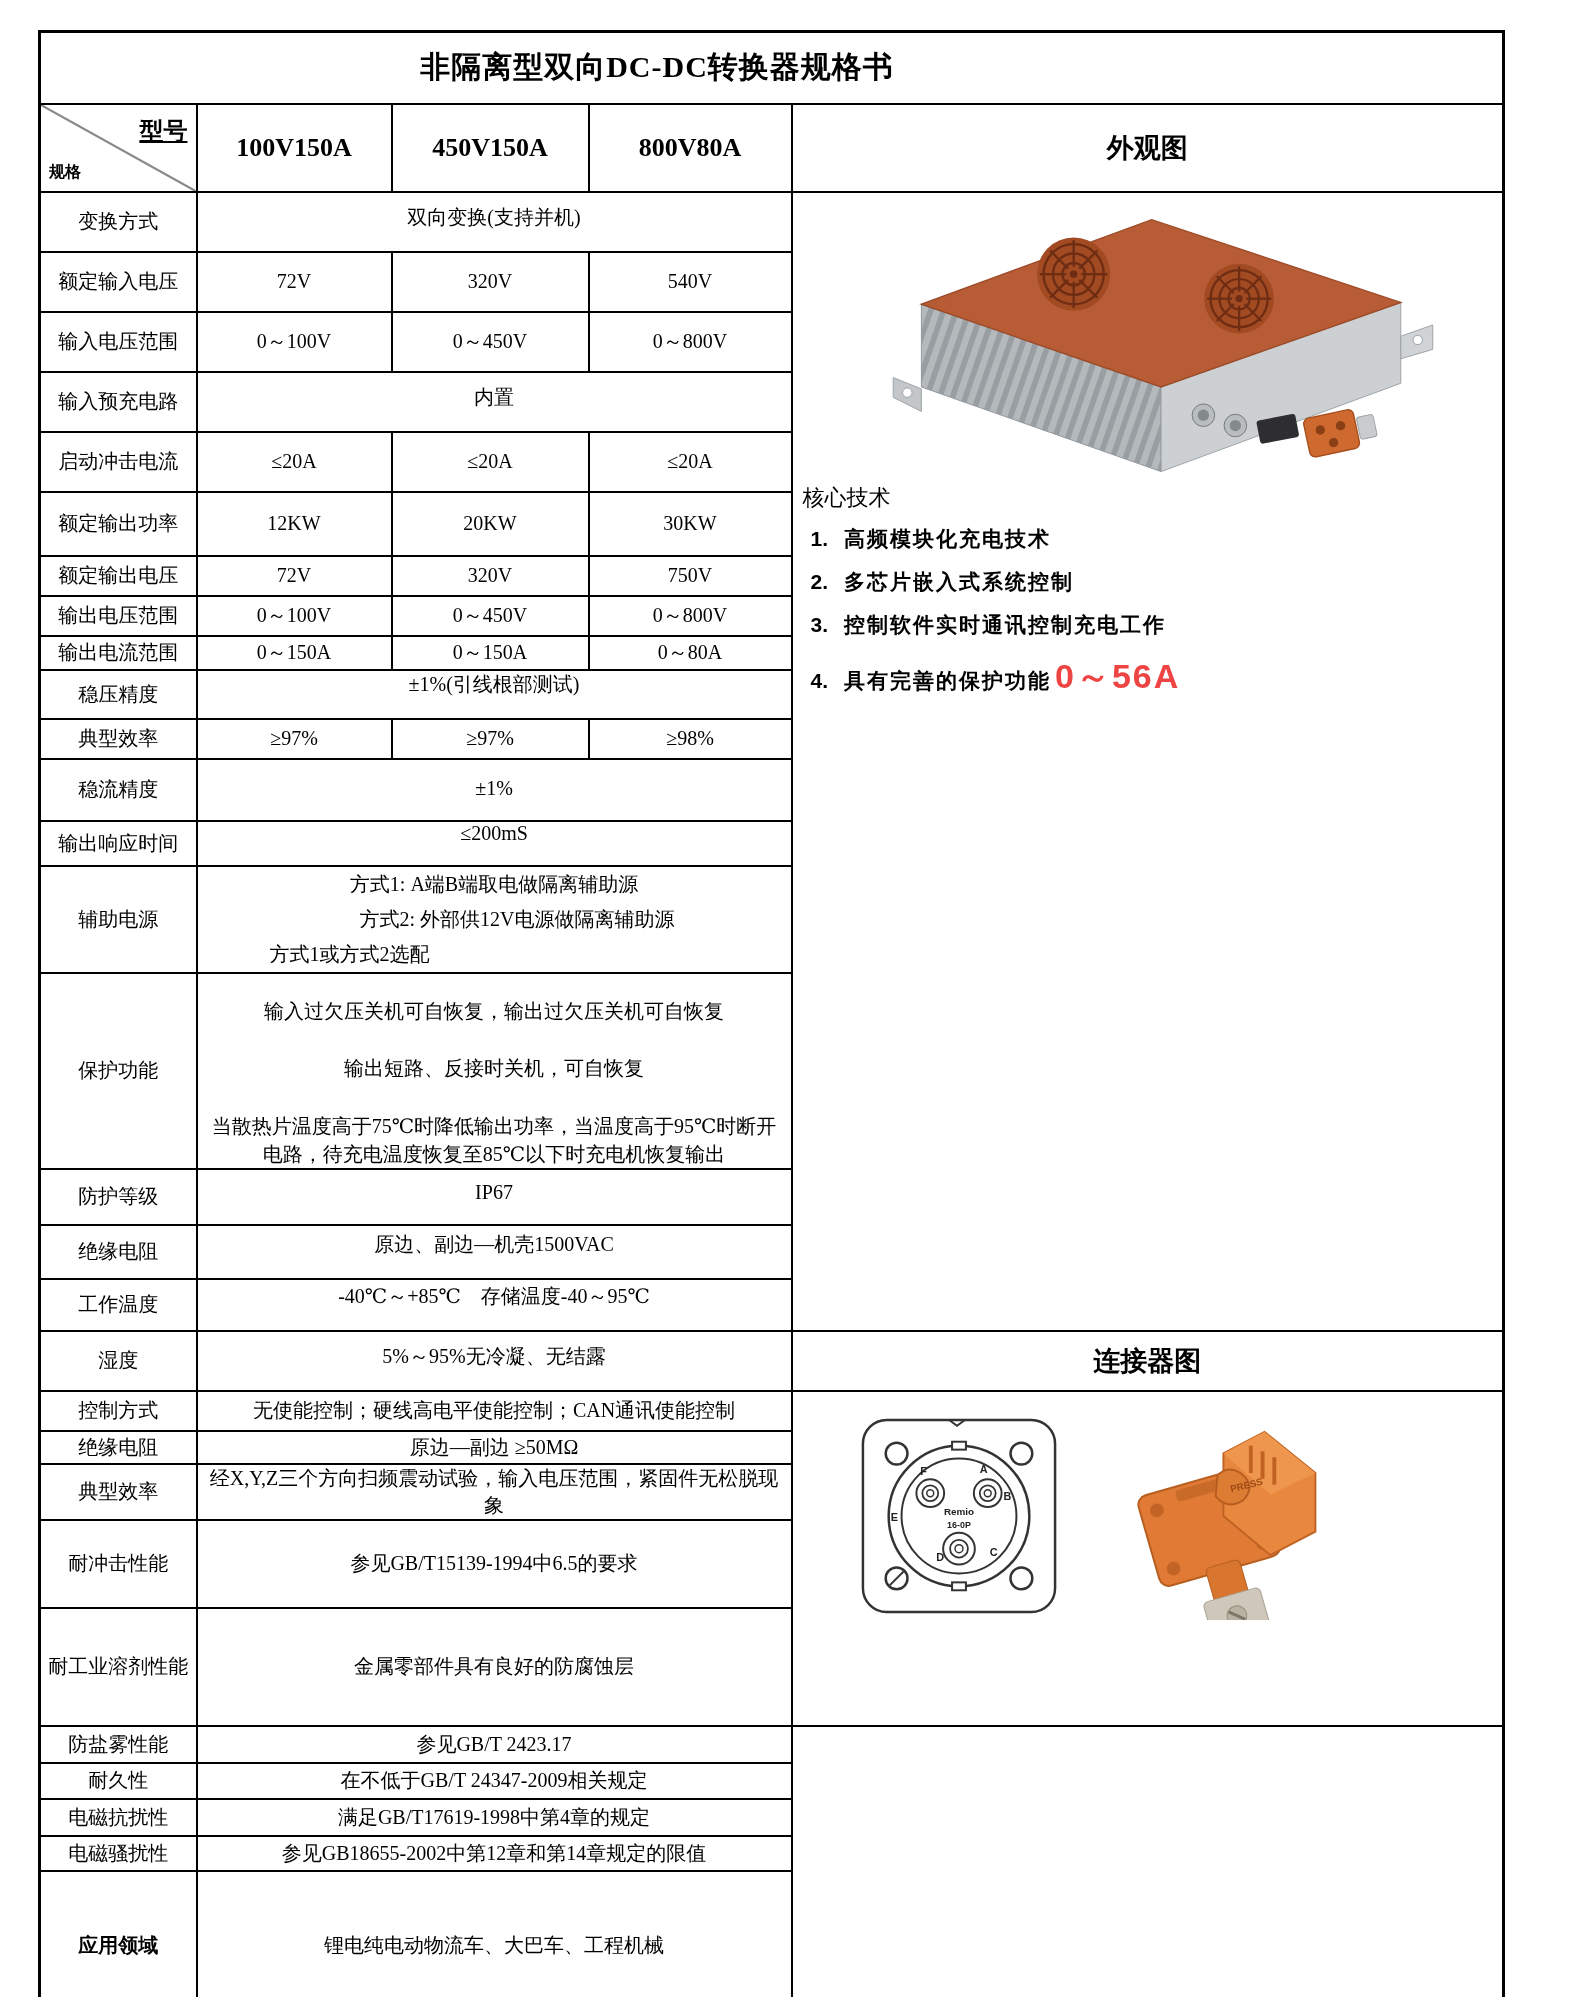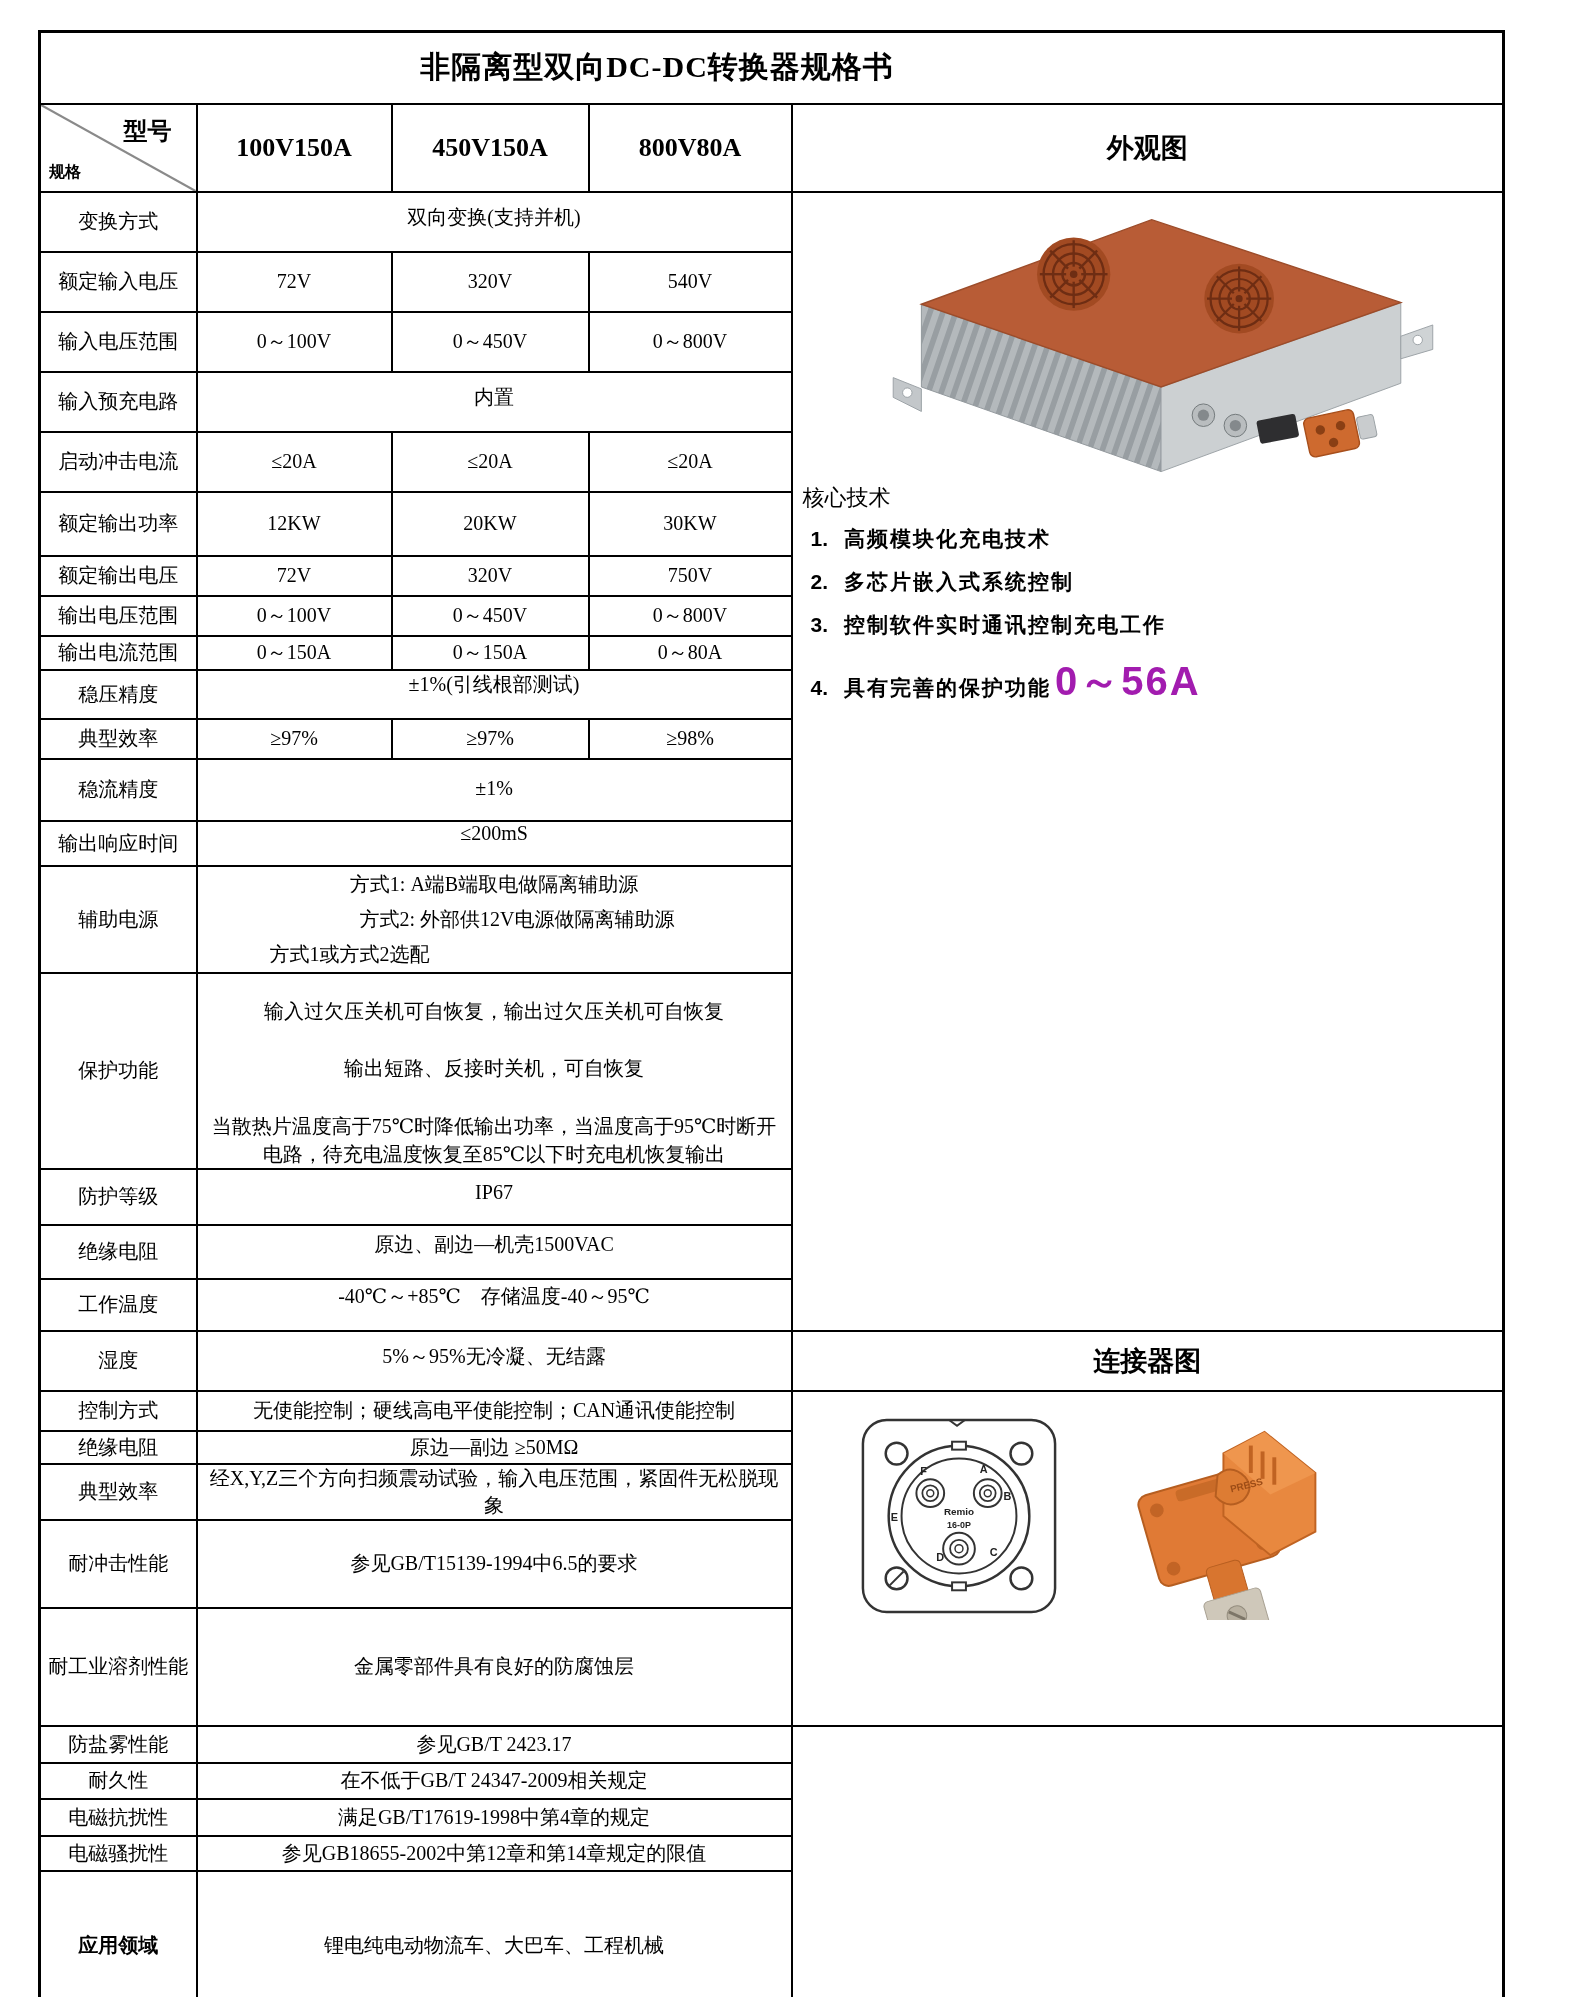--- a/index.html
+++ b/index.html
@@ -14,7 +14,7 @@
   
   .corner{position:relative;padding:0;}
   .corner svg{position:absolute;left:0;top:0;width:100%;height:100%;}
-  .corner .tword{position:absolute;top:10px;right:24px;font-size:24px;font-weight:bold;}
+  .corner .tword{position:absolute;top:10px;right:8px;font-size:24px;font-weight:bold;text-decoration:underline;}
   .corner .bword{position:absolute;bottom:8px;left:8px;font-size:16px;font-weight:bold;}
   .model-cell{font-size:26px;font-weight:bold;text-align:center;}
   .appearance-head{font-size:27px;font-weight:bold;text-align:center;}

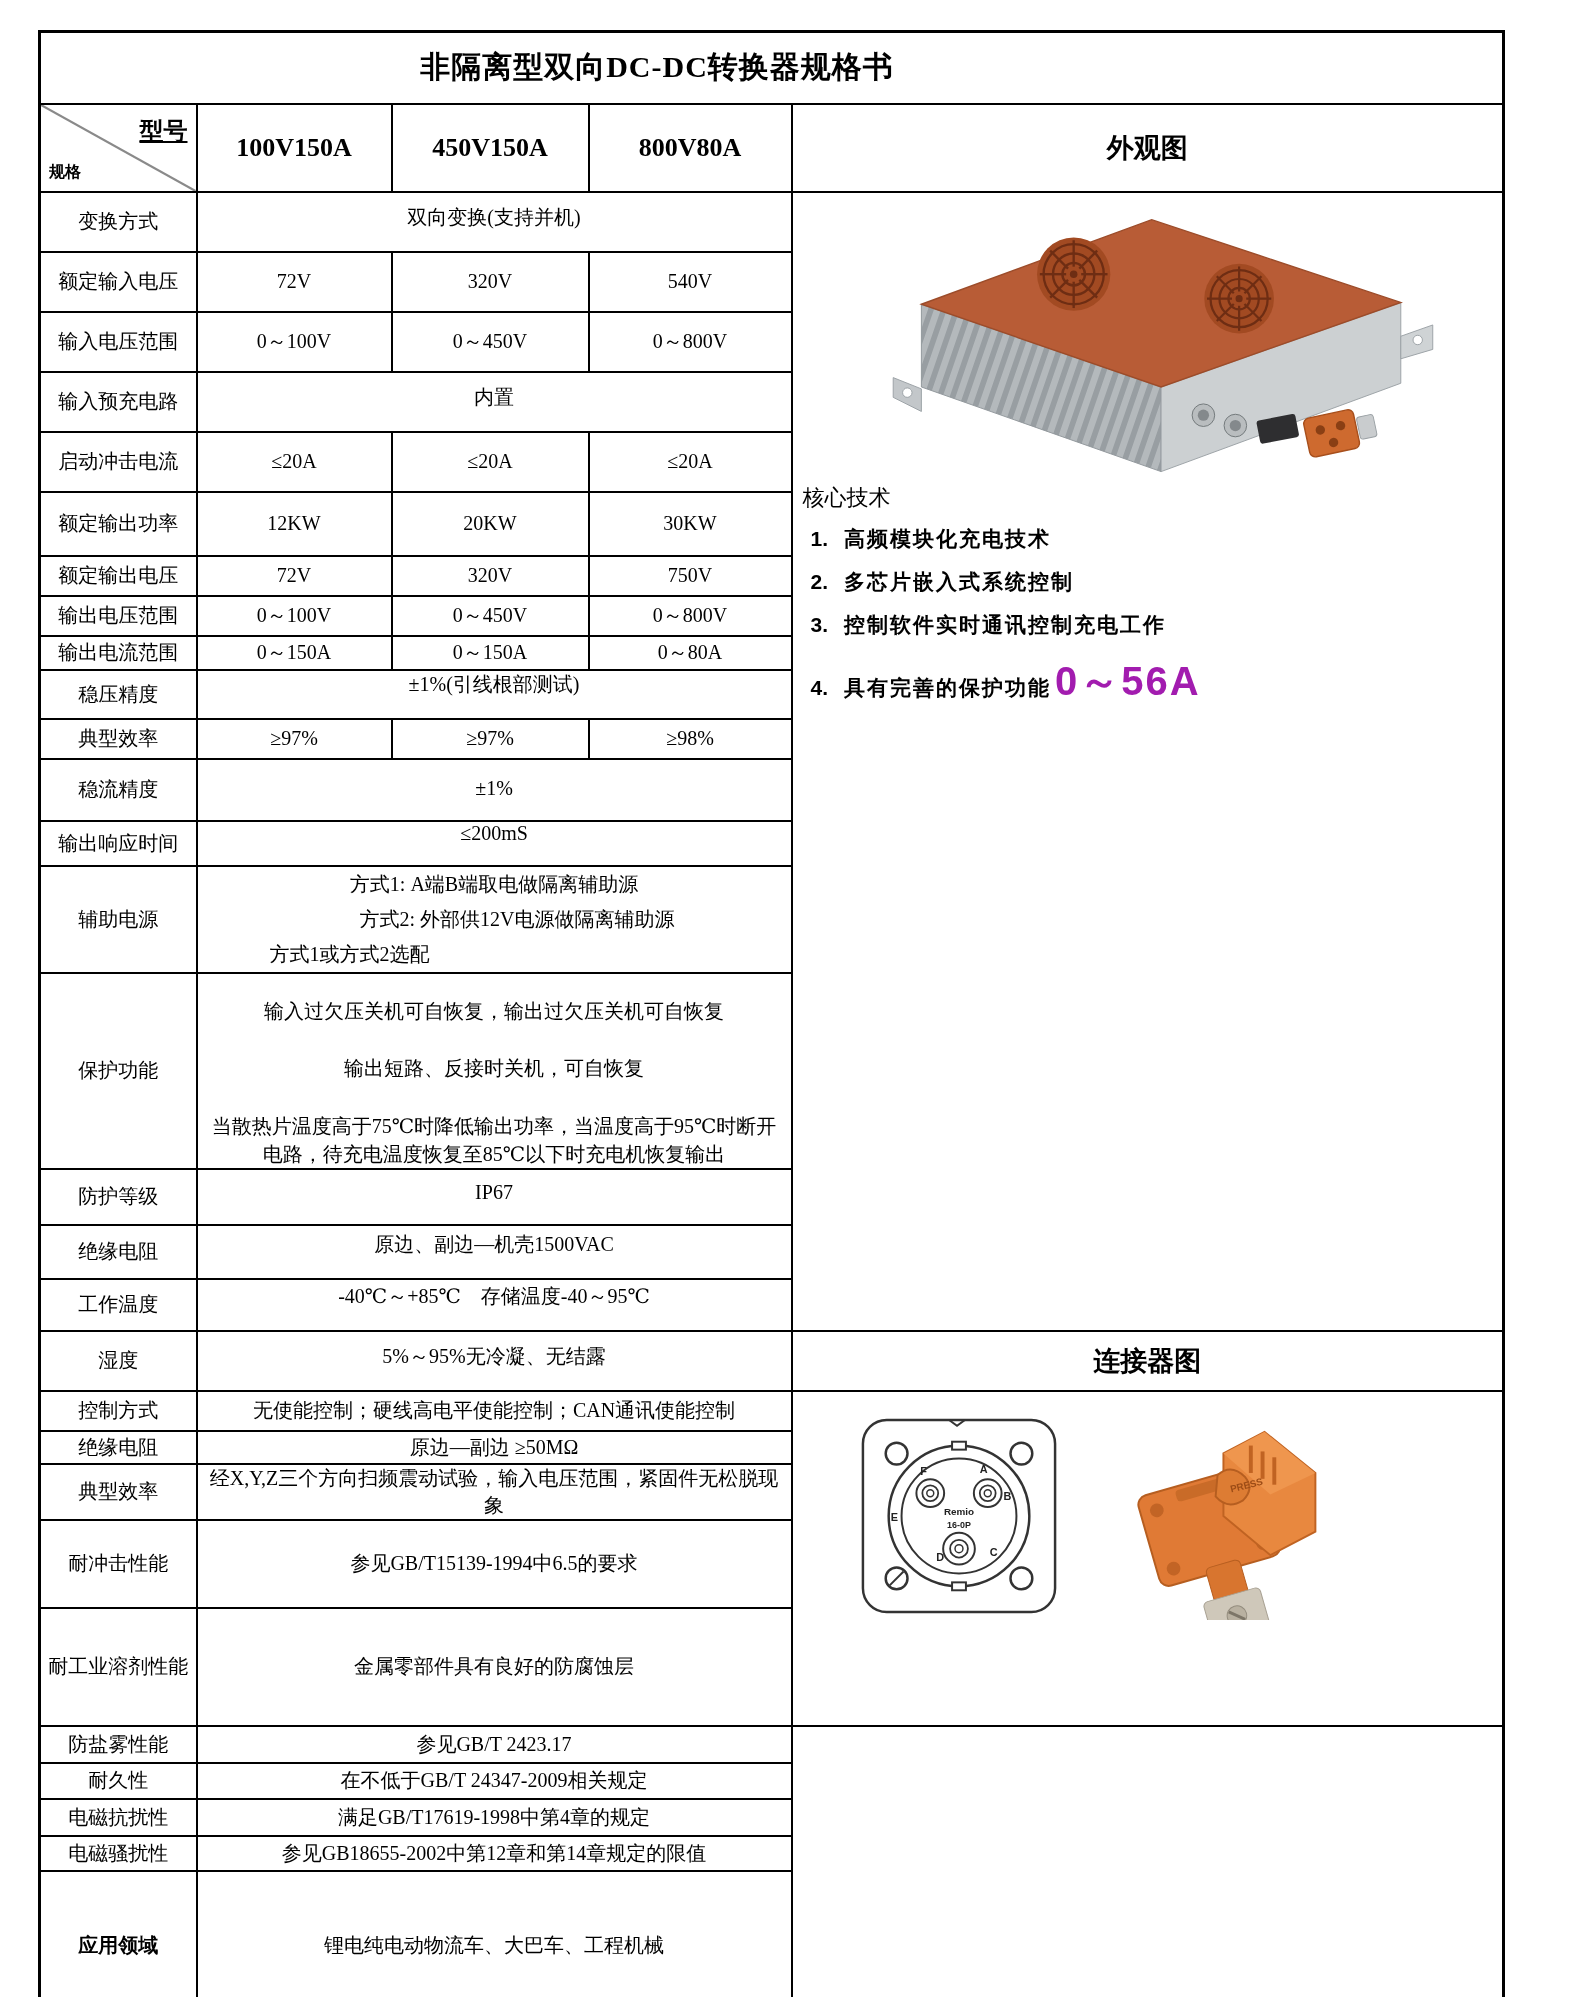--- a/index.html
+++ b/index.html
@@ -40,7 +40,7 @@
   .core-heading{font-size:22px;margin:0 0 12px 0;}
   .core-item{font-size:21px;font-weight:bold;margin:0 0 15px 8px;letter-spacing:2px;}
   .core-item .num{font-weight:bold;margin-right:16px;letter-spacing:0;}
-  .wm{color:#a21caf;font-size:40px;font-weight:bold;margin-left:4px;letter-spacing:2px;}
+  .wm{color:#ef4444;font-size:34px;font-weight:bold;margin-left:4px;letter-spacing:2px;}
   .connector-head{font-size:27px;font-weight:bold;text-align:center;}
   .connector-cell{vertical-align:top;padding:0;}
   .connector-wrap{display:flex;align-items:flex-start;gap:45px;padding:20px 0 0 62px;}

